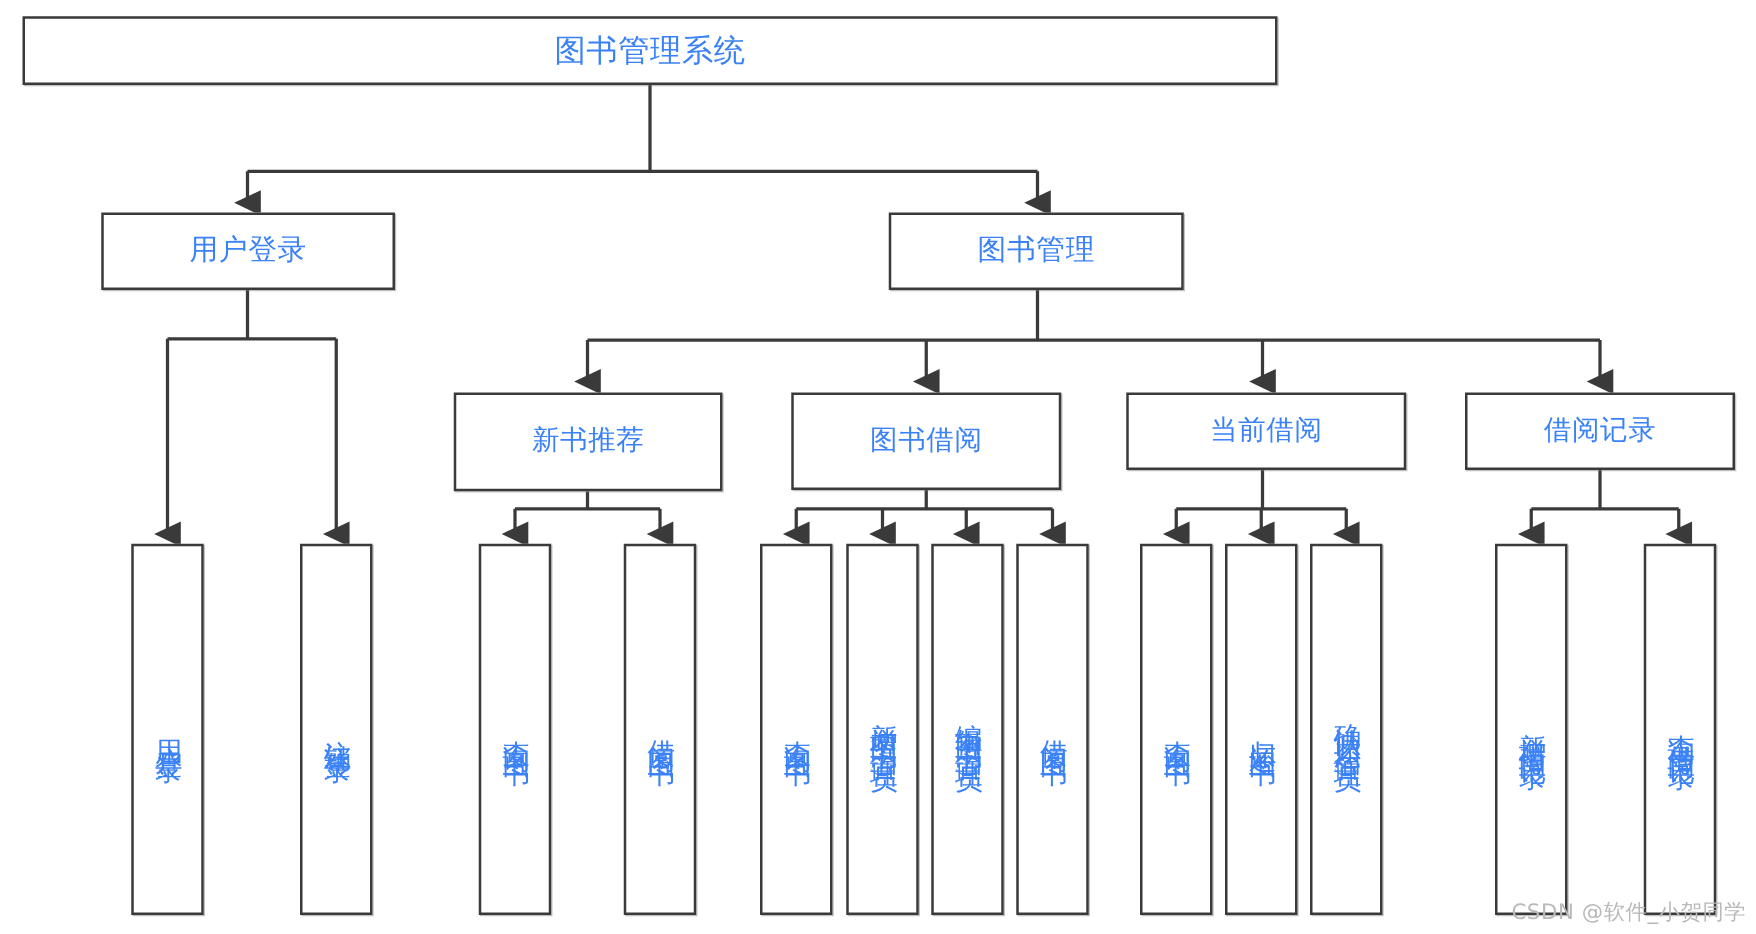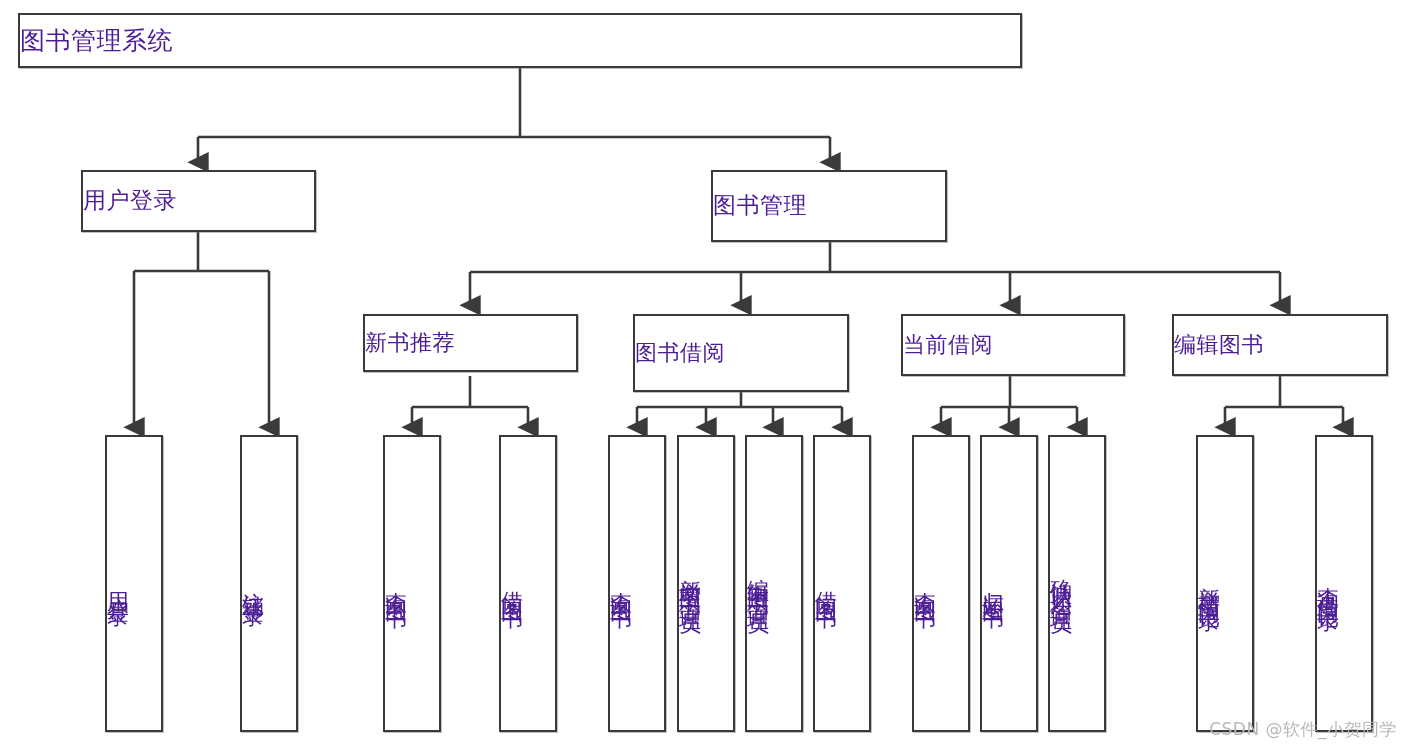--- a/index.html
+++ b/index.html
@@ -33,7 +33,8 @@
     background: #ffffff;
     display: flex;
     align-items: center;
-    color: #4c1d95;
+    justify-content: center;
+    color: #3b82f6;
     box-shadow: 1px 1px 0 rgba(120,120,120,0.45);
   }
   .node-label {

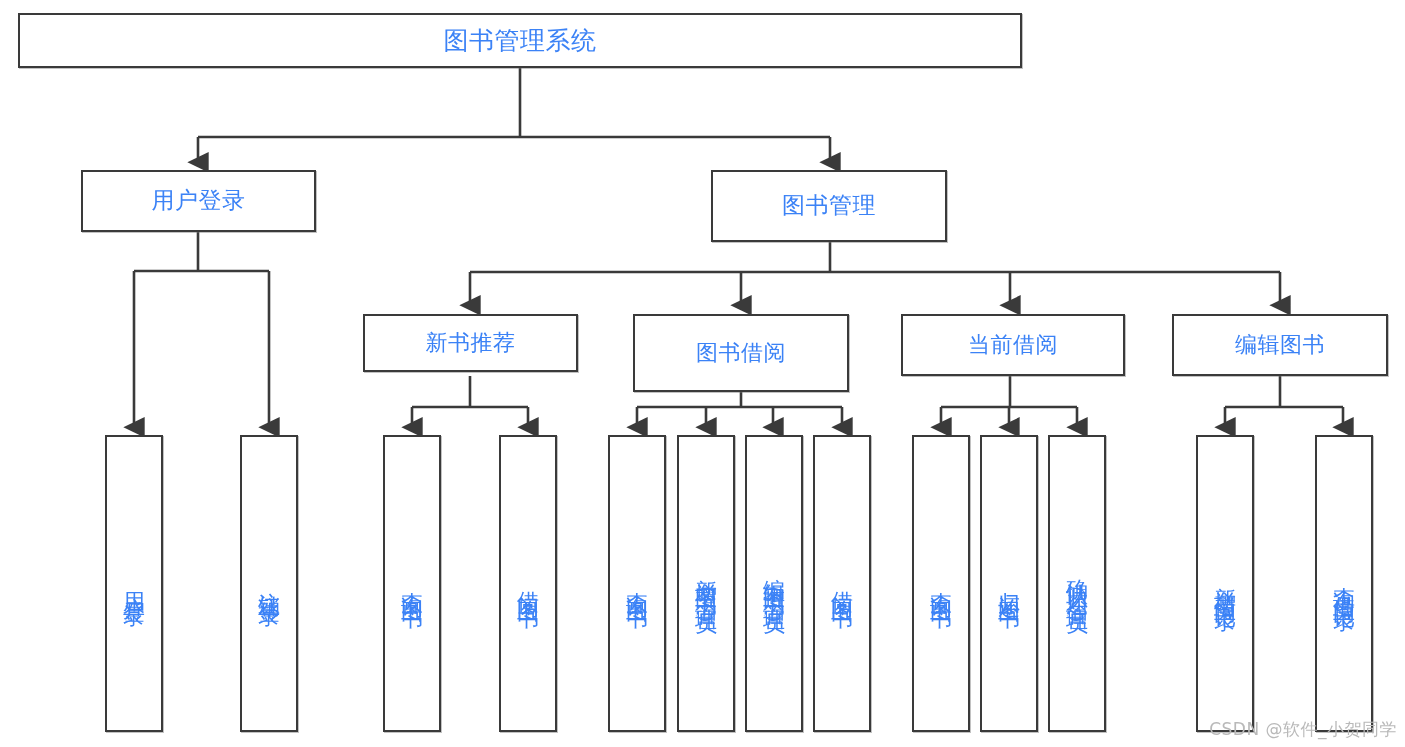--- a/index.html
+++ b/index.html
@@ -131,7 +131,7 @@
   <div class="node level1" style="left:81px; top:170px; width:235px; height:62px;">
     <span class="node-label">用户登录</span>
   </div>
-  <div class="node level1" style="left:711px; top:170px; width:236px; height:72px;">
+  <div class="node level1" style="left:711px; top:170px; width:236px; height:62px;">
     <span class="node-label">图书管理</span>
   </div>
 

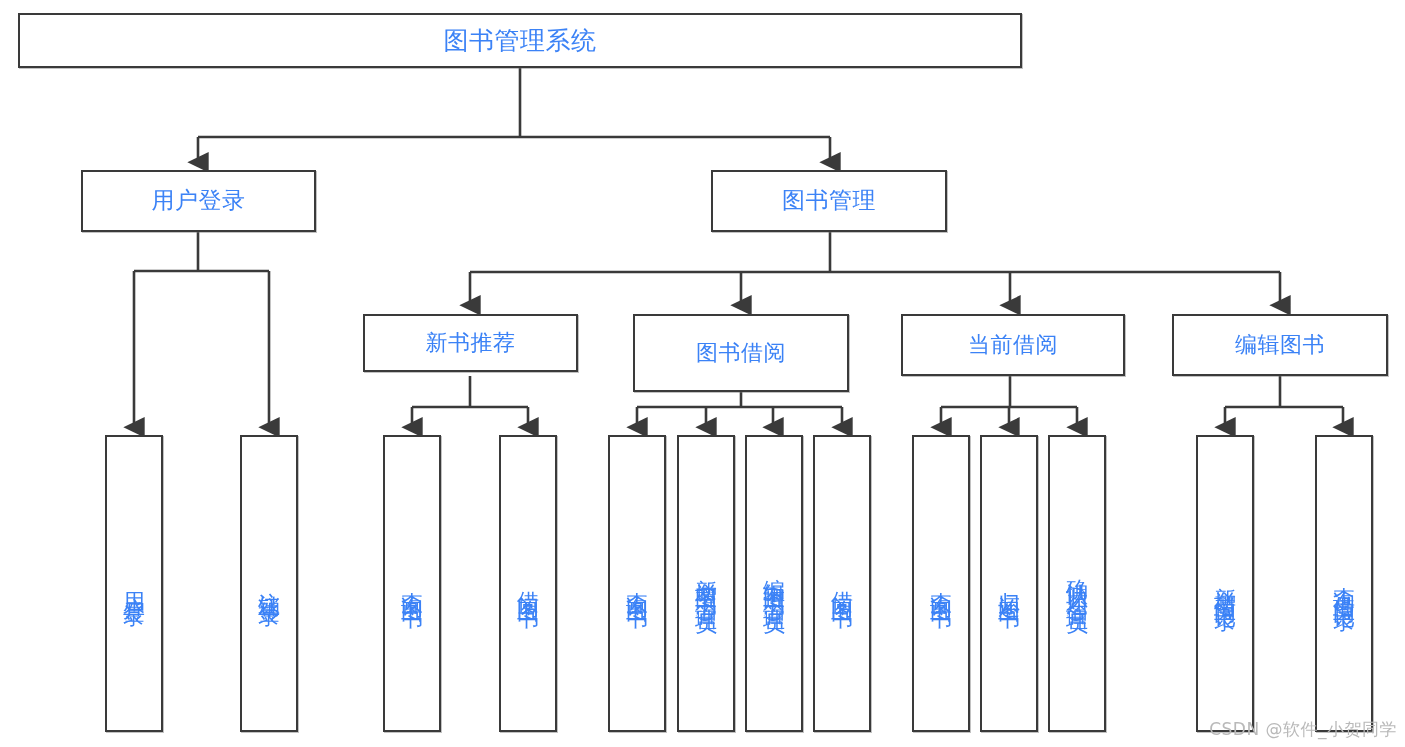--- a/index.html
+++ b/index.html
@@ -135,7 +135,7 @@
     <span class="node-label">图书管理</span>
   </div>
 
-  <div class="node level2" style="left:363px; top:314px; width:215px; height:58px;">
+  <div class="node level2" style="left:363px; top:314px; width:215px; height:79px;">
     <span class="node-label">新书推荐</span>
   </div>
   <div class="node level2" style="left:633px; top:314px; width:216px; height:78px;">

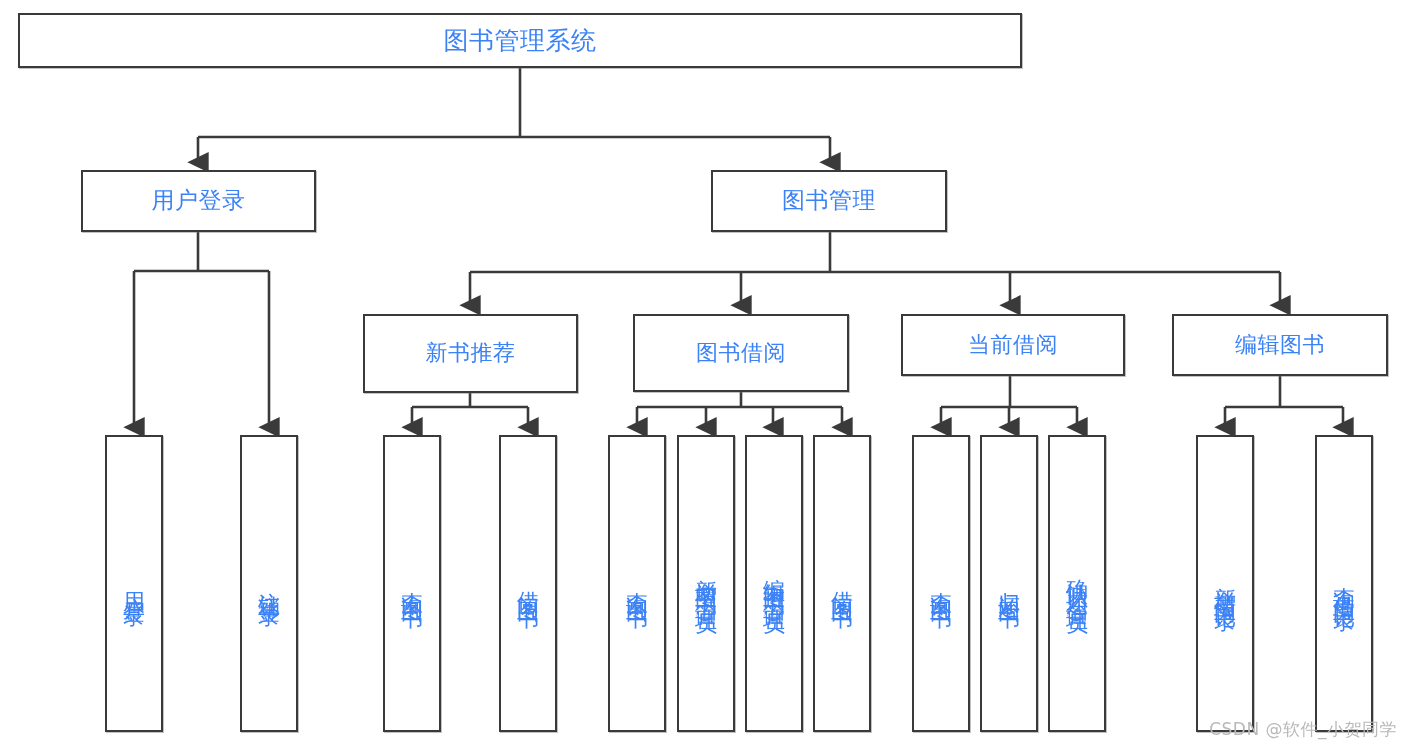--- a/index.html
+++ b/index.html
@@ -145,7 +145,7 @@
     <span class="node-label">当前借阅</span>
   </div>
   <div class="node level2" style="left:1172px; top:314px; width:216px; height:62px;">
-    <span class="node-label">编辑图书</span>
+    <span class="node-label">借阅记录</span>
   </div>
 
   <div class="node leaf" style="left:105px; top:435px; width:58px; height:297px;">

